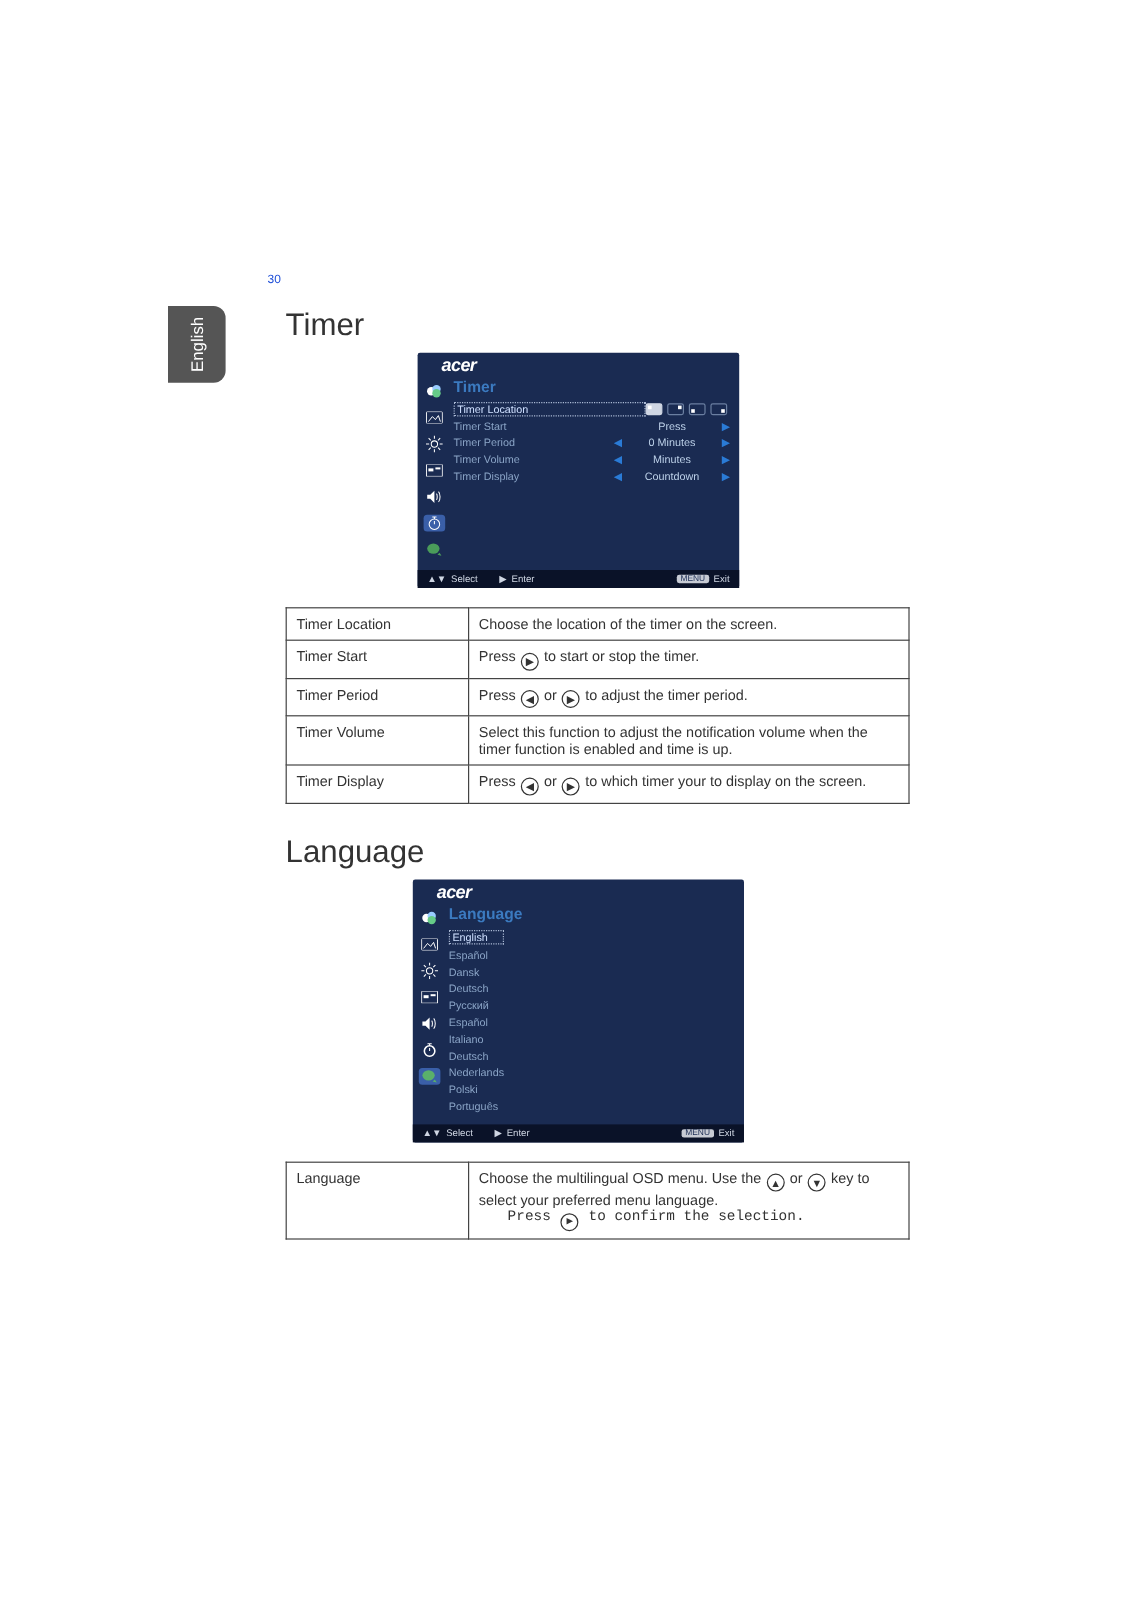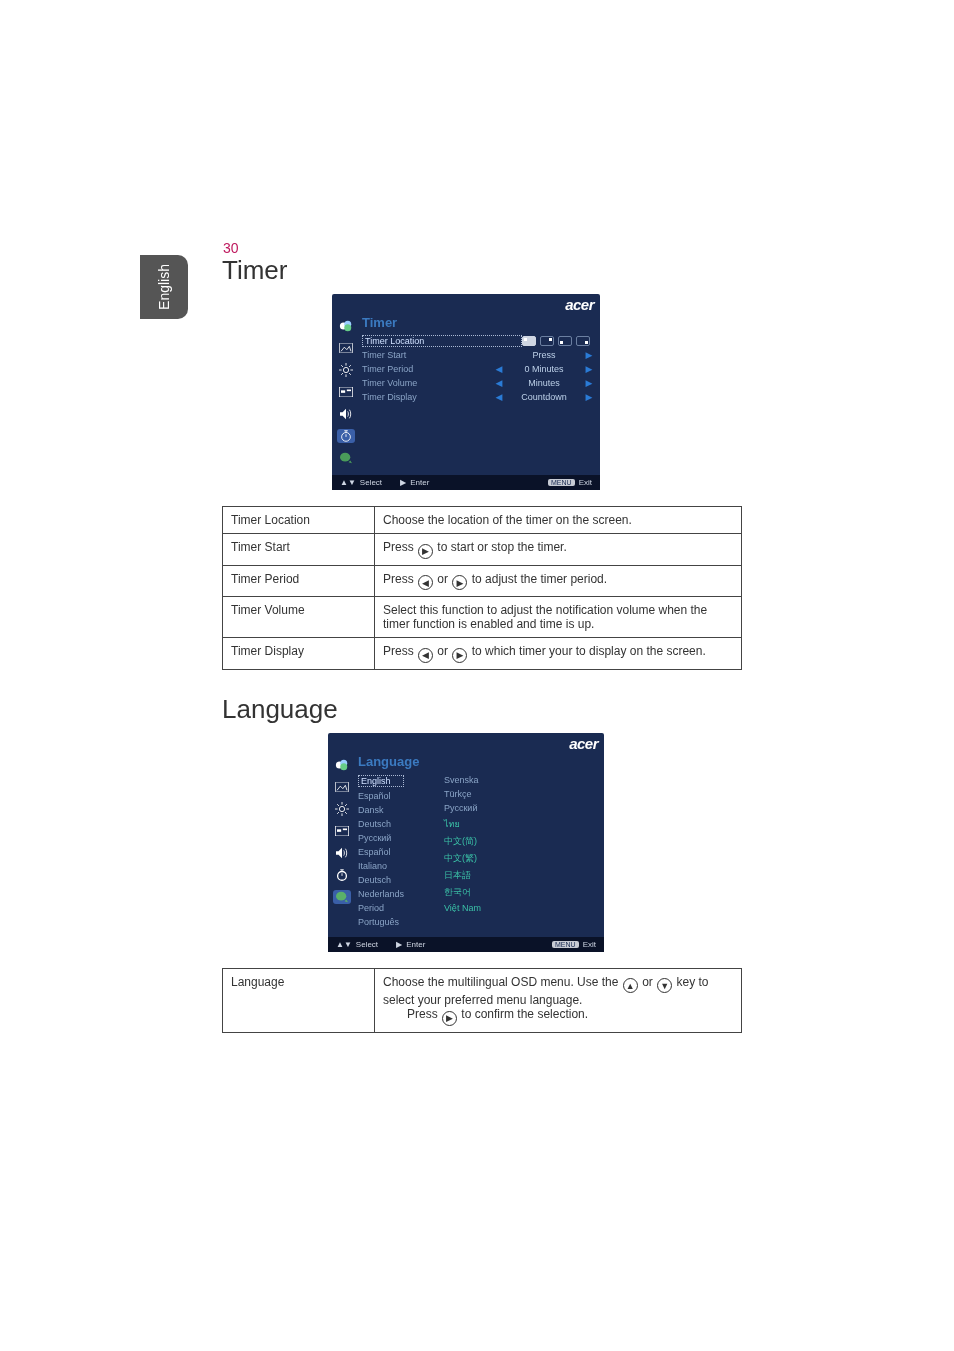--- a/index.html
+++ b/index.html
@@ -13,10 +13,10 @@
   }
   .page-number {
     position: absolute;
-    top: 240px;
+    top: 228px;
     left: 223px;
-    font-size: 14px;
-    color: #be185d;
+    font-size: 10px;
+    color: #1d4ed8;
   }
   .side-tab {
     position: absolute;

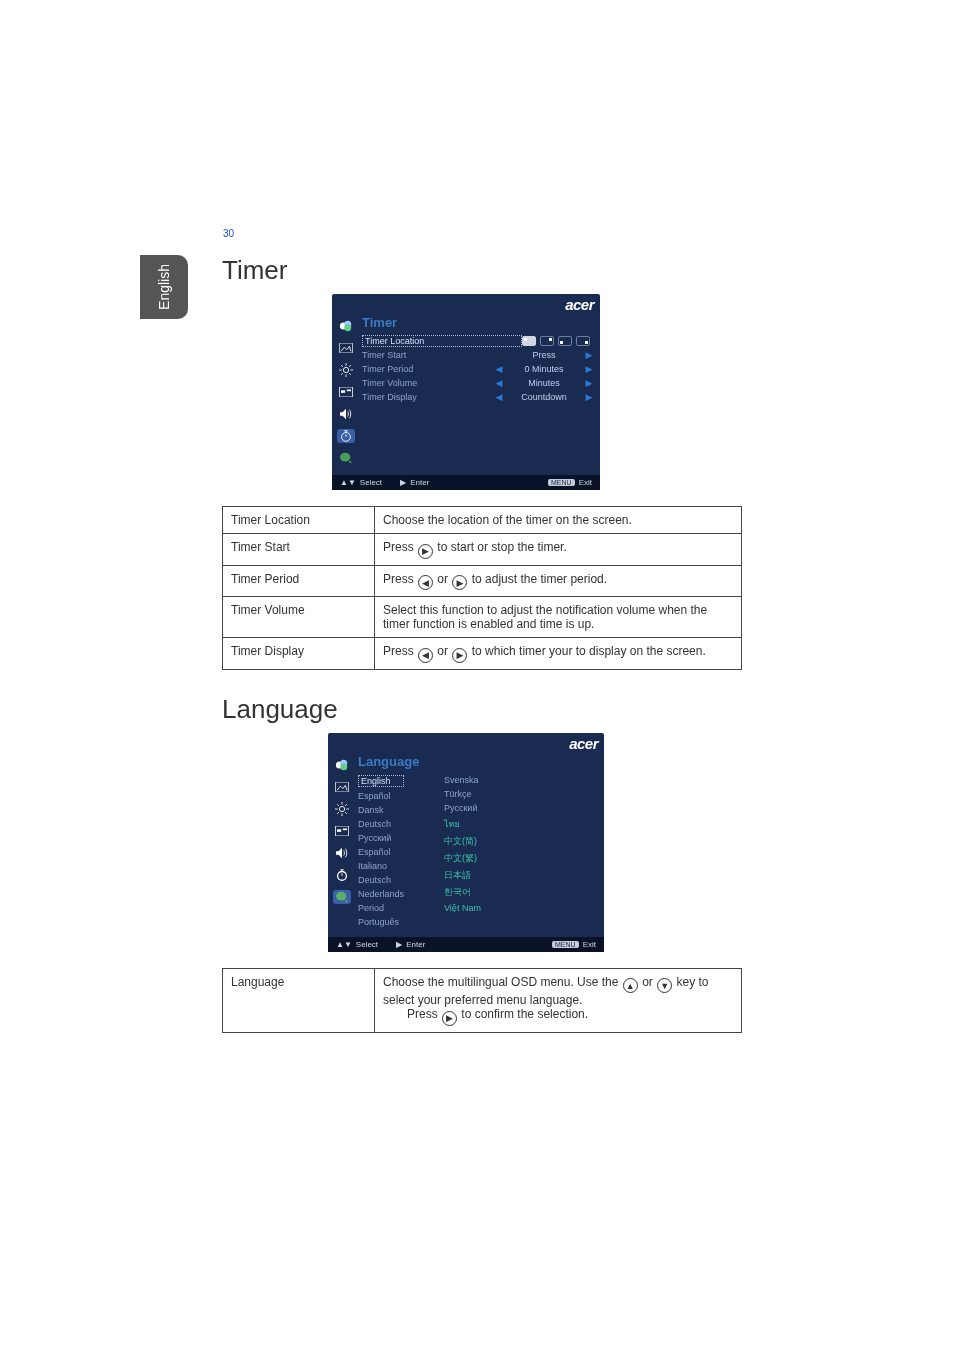--- a/index.html
+++ b/index.html
@@ -39,7 +39,7 @@
   .content {
     position: absolute;
     top: 255px;
-    left: 222px;
+    left: 238px;
     width: 520px;
   }
   h2.section {

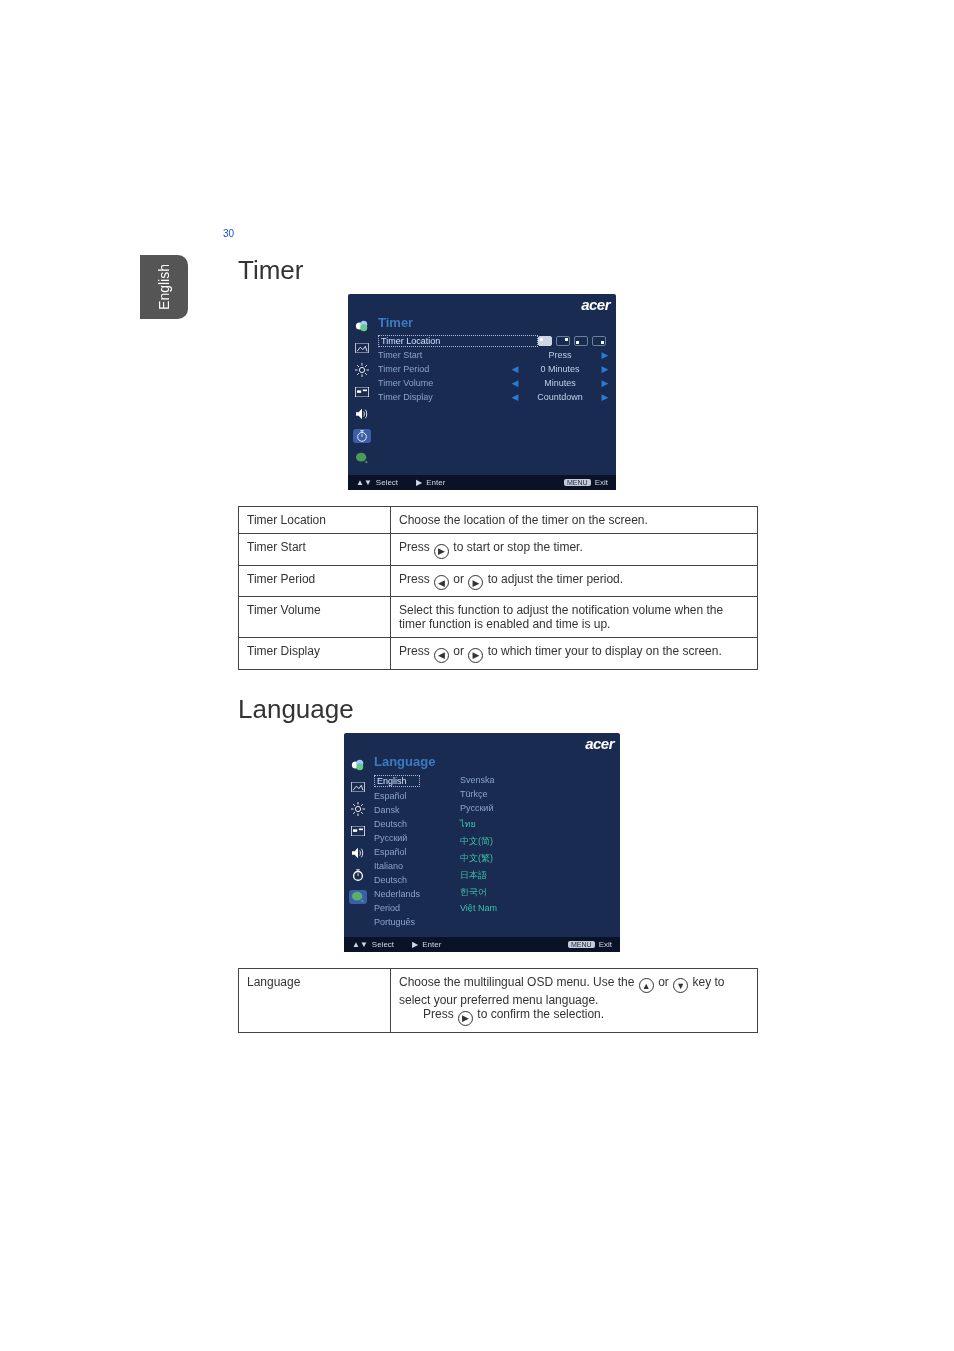--- a/index.html
+++ b/index.html
@@ -67,7 +67,6 @@
     font-size: 15px;
     padding: 2px 6px 0 20px;
     letter-spacing: -0.5px;
-    text-align: right;
   }
   .osd-body { display: flex; }
   .osd-icons {

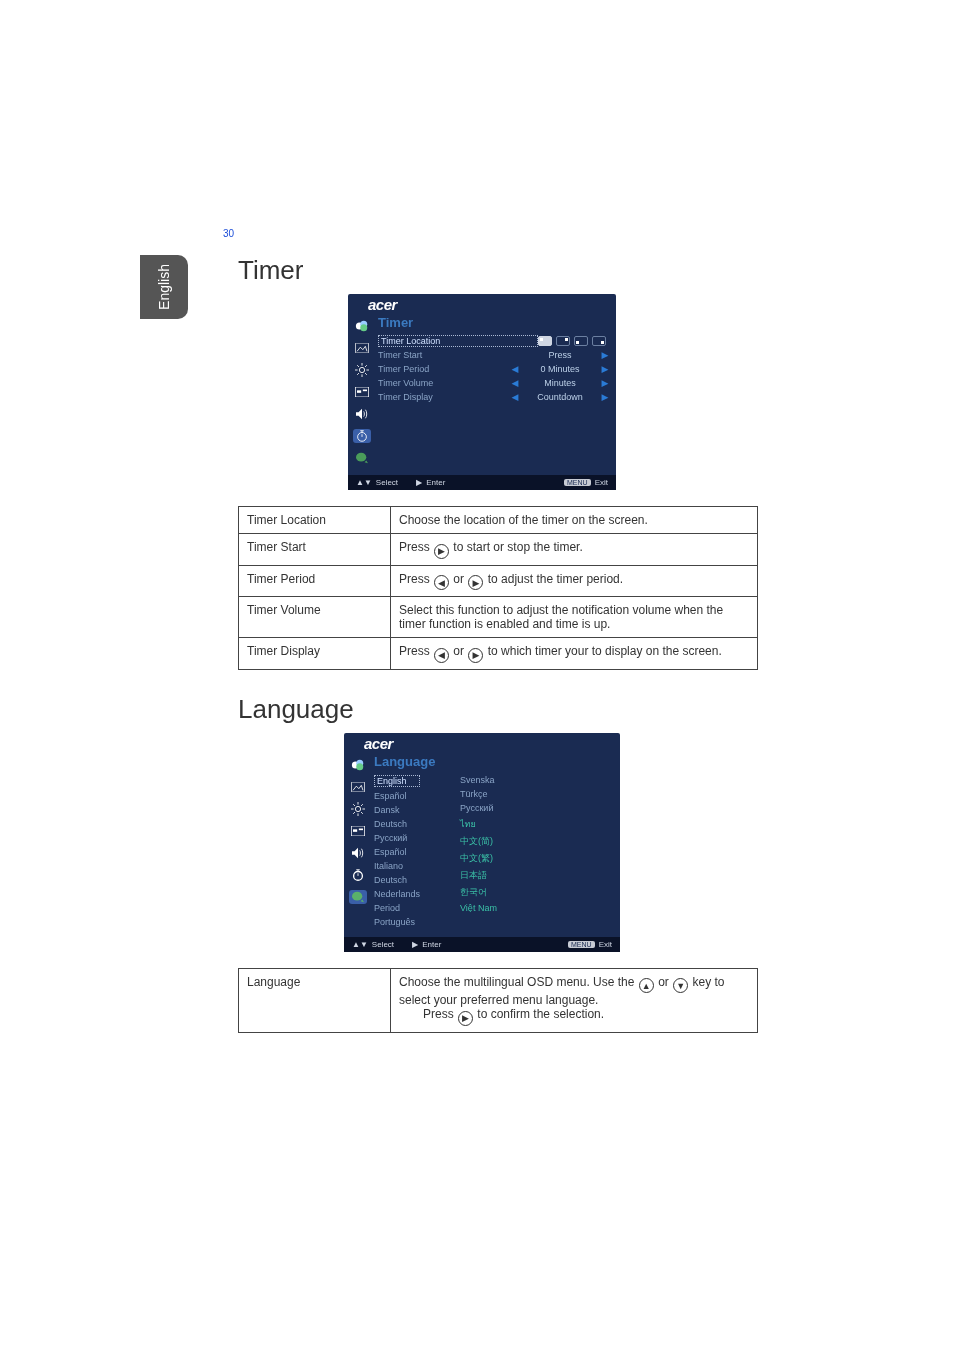--- a/index.html
+++ b/index.html
@@ -408,17 +408,6 @@
             <span class="litem">Period</span>
             <span class="litem">Português</span>
           </div>
-          <div class="lang-col">
-            <span class="litem">Svenska</span>
-            <span class="litem">Türkçe</span>
-            <span class="litem">Русский</span>
-            <span class="litem special">ไทย</span>
-            <span class="litem special">中文(简)</span>
-            <span class="litem special">中文(繁)</span>
-            <span class="litem special">日本語</span>
-            <span class="litem special">한국어</span>
-            <span class="litem special">Việt Nam</span>
-          </div>
         </div>
       </div>
     </div>

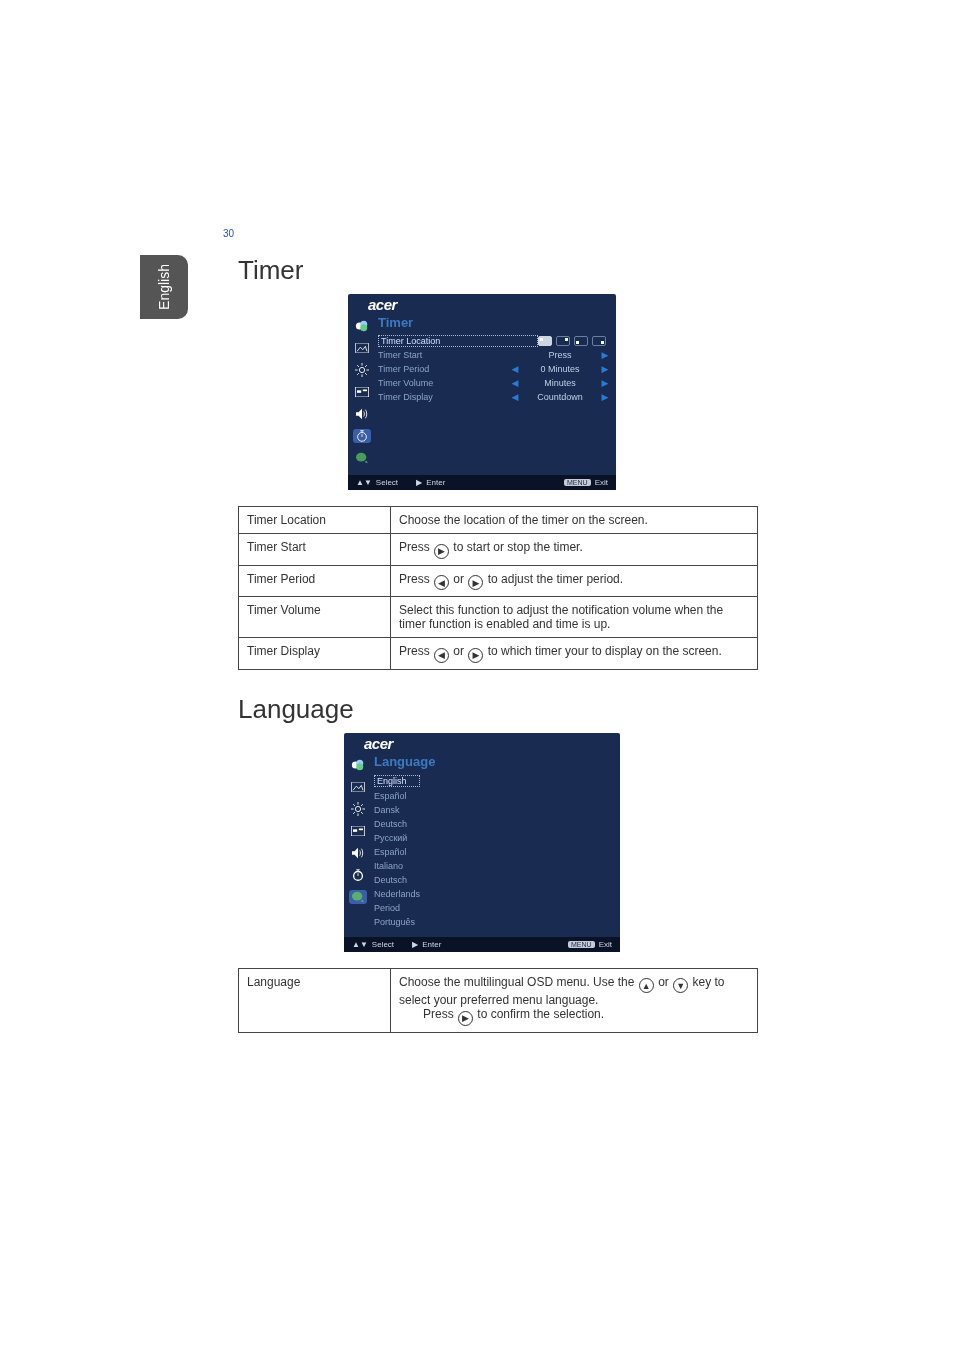--- a/index.html
+++ b/index.html
@@ -405,7 +405,7 @@
             <span class="litem">Italiano</span>
             <span class="litem">Deutsch</span>
             <span class="litem">Nederlands</span>
-            <span class="litem">Period</span>
+            <span class="litem">Polski</span>
             <span class="litem">Português</span>
           </div>
         </div>

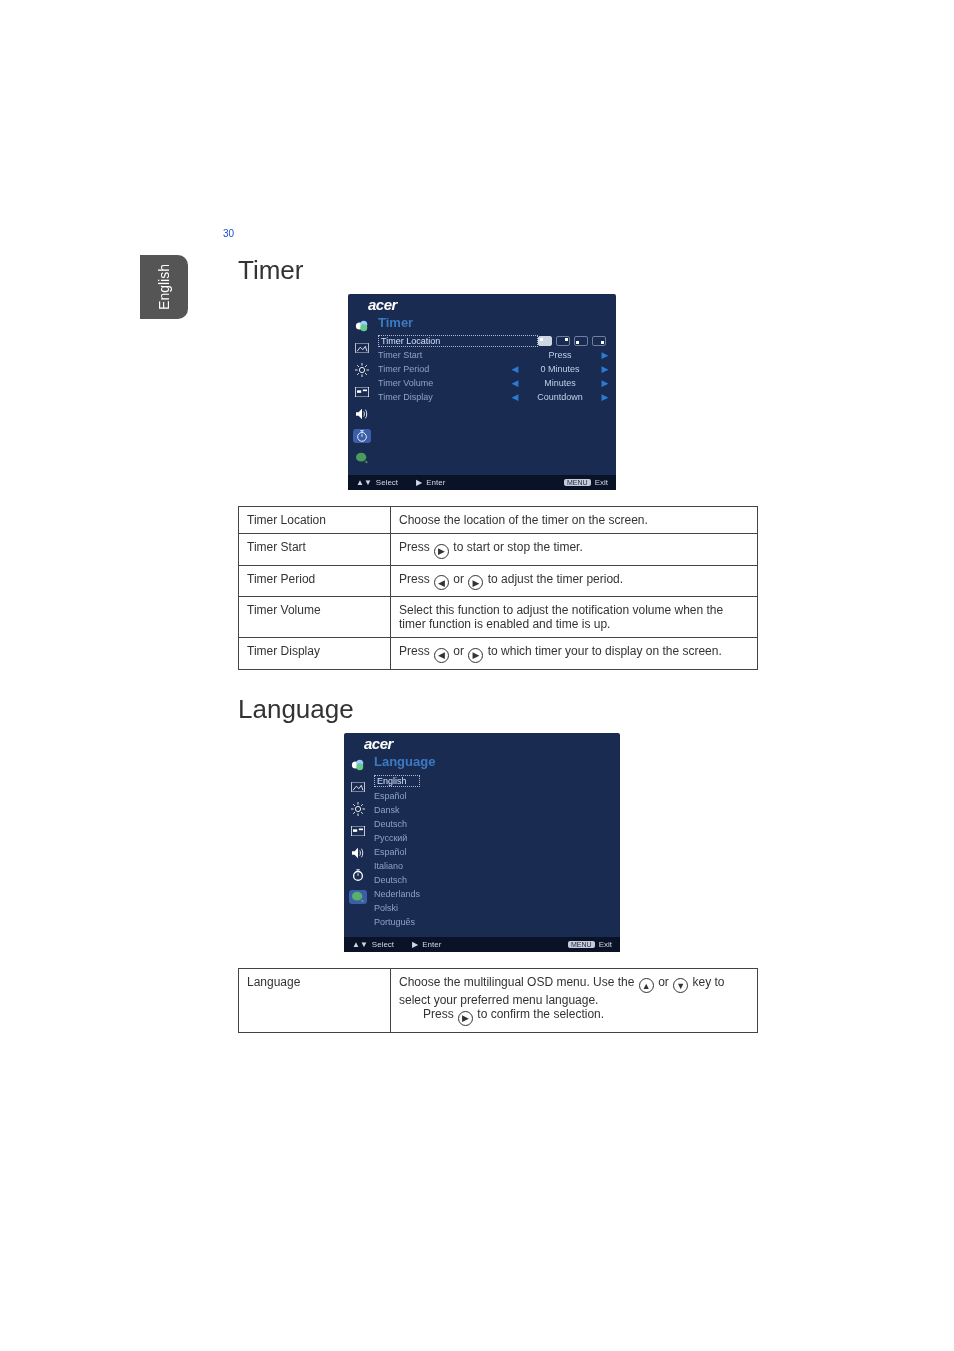--- a/index.html
+++ b/index.html
@@ -183,7 +183,7 @@
     vertical-align: -3px;
     margin: 0 1px;
   }
-  .indent { padding-left: 24px; display: block; }
+  .indent { padding-left: 24px; display: block; font-family: Liberation Mono, monospace; }
 
   .lang-heading { margin-top: 12px; }
 </style>

